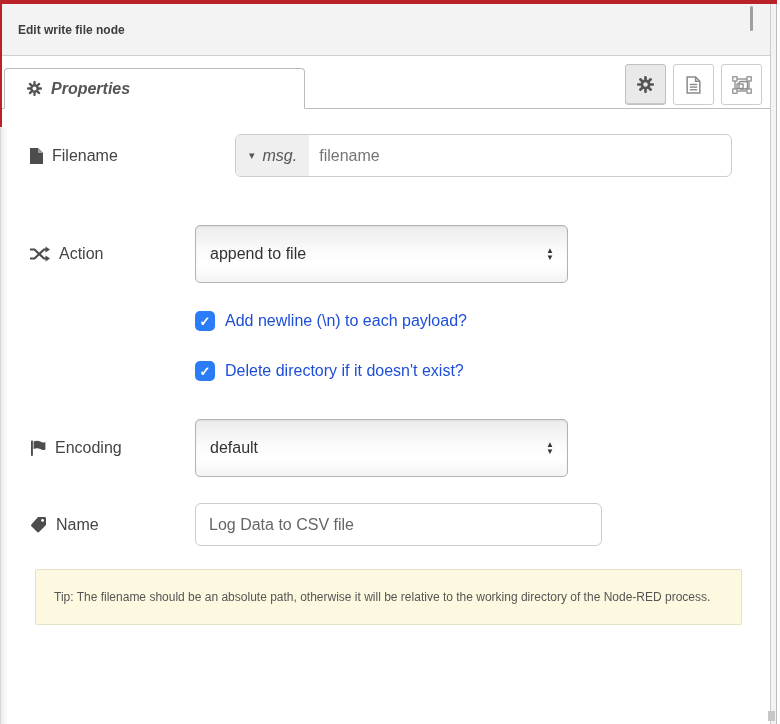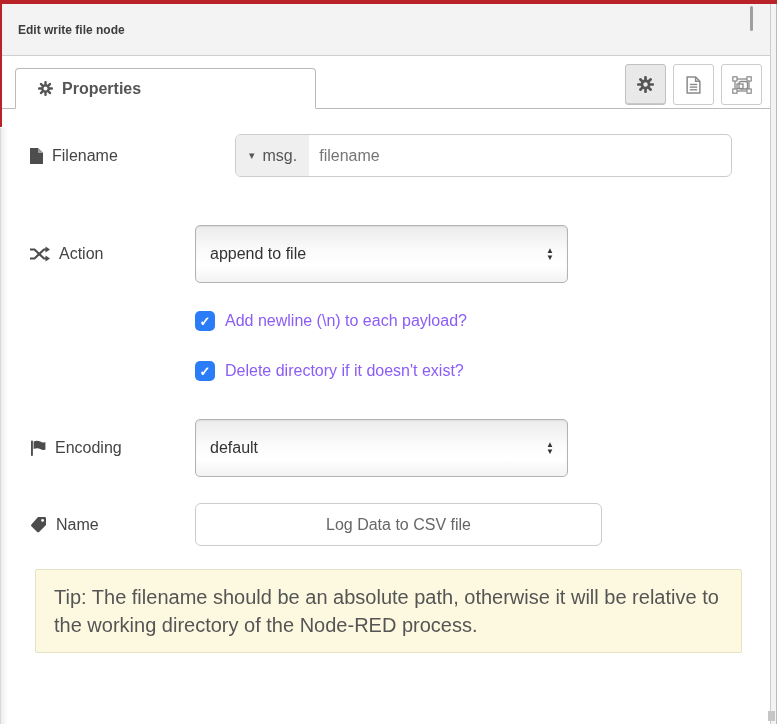--- a/index.html
+++ b/index.html
@@ -55,10 +55,10 @@
     height: 53px; background: #fff; border-bottom: 1px solid #bbb; position: relative;
   }
   .tab {
-    position: absolute; left: 15px; bottom: -1px; width: 301px; height: 41px;
+    position: absolute; left: 4px; bottom: -1px; width: 301px; height: 41px;
     background: #fff; border: 1px solid #bbb; border-bottom: 1px solid #fff;
     border-radius: 4px 4px 0 0;
-    display: flex; align-items: center; gap: 9px; padding: 0 0 0 22px;
+    display: flex; align-items: center; gap: 9px; padding: 0 0 0 22px; font-style: italic;
   }
   .tab-label { font-size: 16px; font-weight: bold; color: #555; }
   .tab-toolbar {

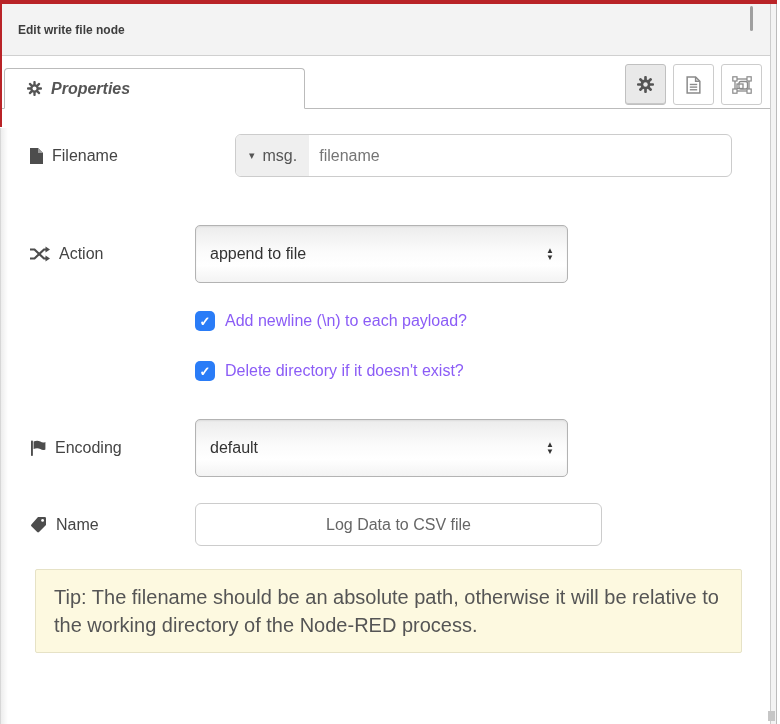--- a/index.html
+++ b/index.html
@@ -95,7 +95,7 @@
     gap: 8px; padding: 0 12px 0 13px; cursor: pointer; font-family: inherit;
   }
   .ti-caret { font-size: 11px; color: #555; line-height: 1; }
-  .ti-type { font-size: 16px; color: #555; }
+  .ti-type { font-size: 16px; color: #555; font-style: italic; }
   .ti-value {
     flex: 1; border: none; outline: none; font-size: 16px; color: #757575;
     padding: 0 10px; font-family: inherit; background: transparent;

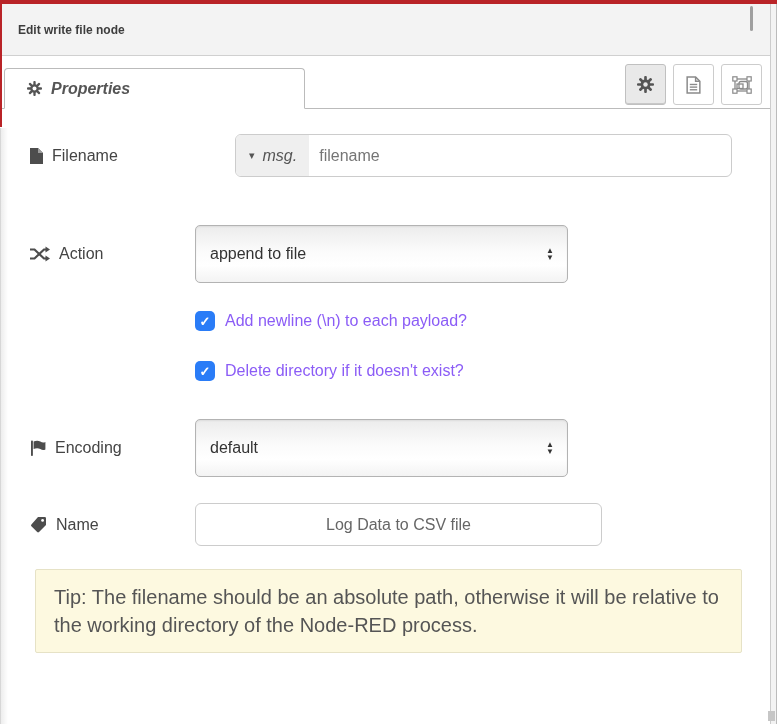--- a/index.html
+++ b/index.html
@@ -121,7 +121,7 @@
     display: flex; align-items: center; justify-content: center; cursor: pointer;
     color: #fff; font-size: 13px; font-weight: bold; flex-shrink: 0;
   }
-  .cb-label { font-size: 16px; color: #8b5cf6; }
+  .cb-label { font-size: 16px; color: #1d4ed8; }
   
   .text-input {
     width: 407px; height: 43px; border: 1px solid #ccc; border-radius: 6px;

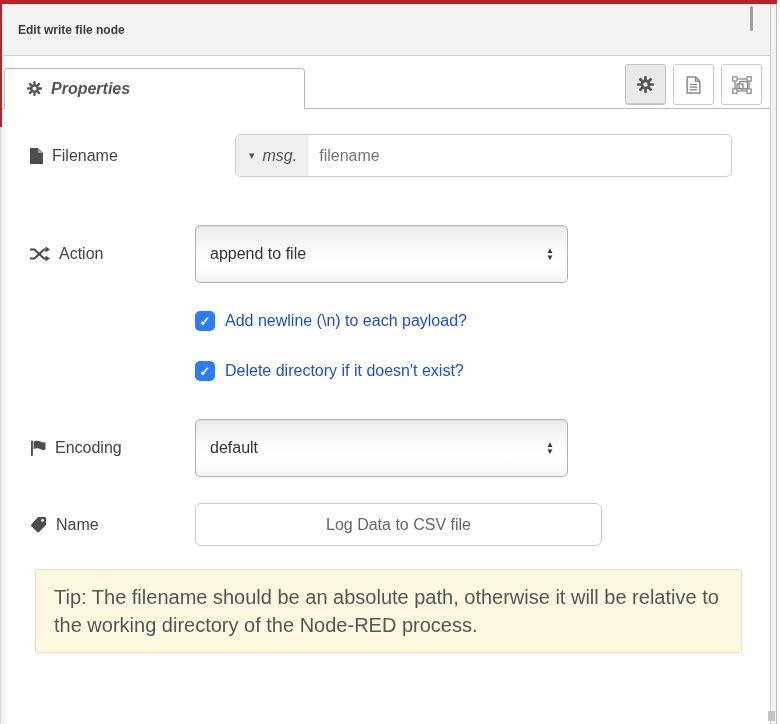--- a/index.html
+++ b/index.html
@@ -125,7 +125,7 @@
   
   .text-input {
     width: 407px; height: 43px; border: 1px solid #ccc; border-radius: 6px;
-    font-size: 16px; color: #666; padding: 0 13px; outline: none; font-family: inherit; text-align: center;
+    font-size: 16px; color: #666; padding: 0 13px; outline: none; font-family: inherit;
   }
   
   .tip-box {

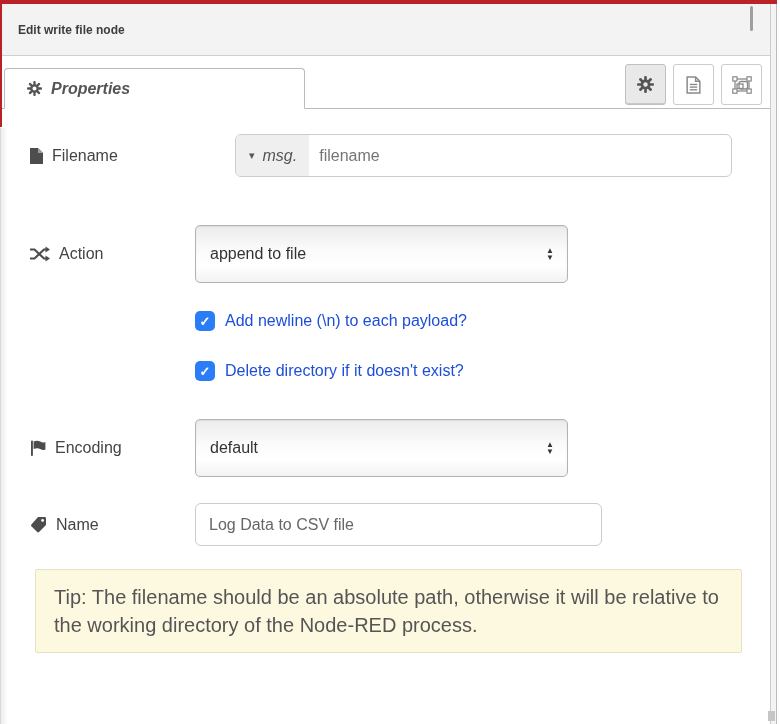--- a/index.html
+++ b/index.html
@@ -132,7 +132,7 @@
     margin: 0 28px 0 5px; width: 707px;
     background: var(--tip-bg, #fdf9e0);
     border: 1px solid var(--tip-border, #e6e2c6);
-    border-radius: 2px; padding: 13px 18px; font-size: 20px; color: #555;
+    border-radius: 2px; padding: 13px 18px; font-size: 12px; color: #555;
     line-height: 28px;
   }
   

